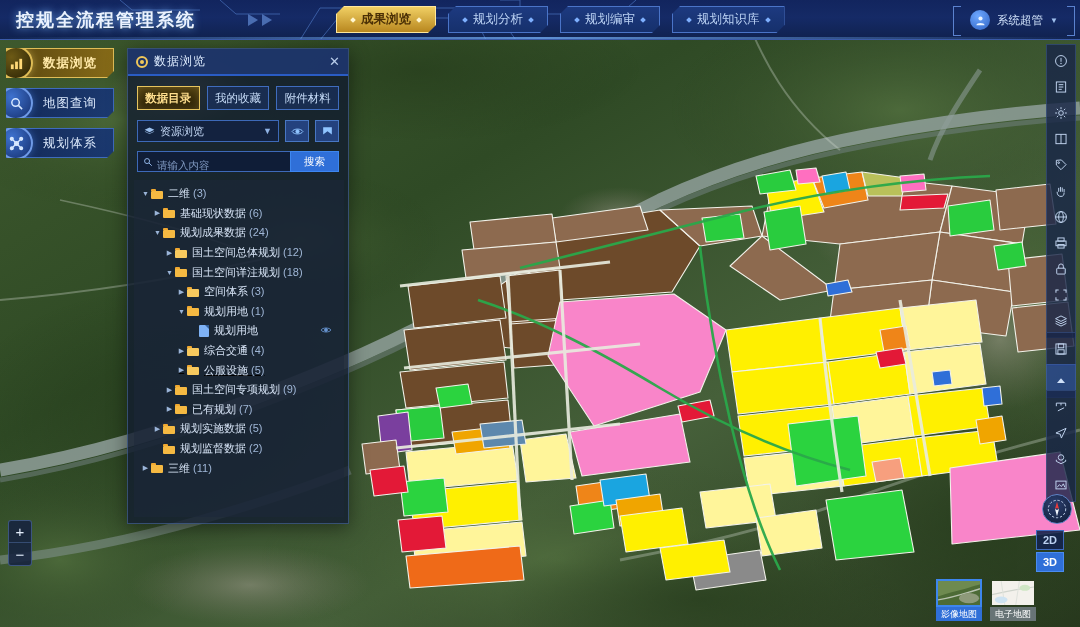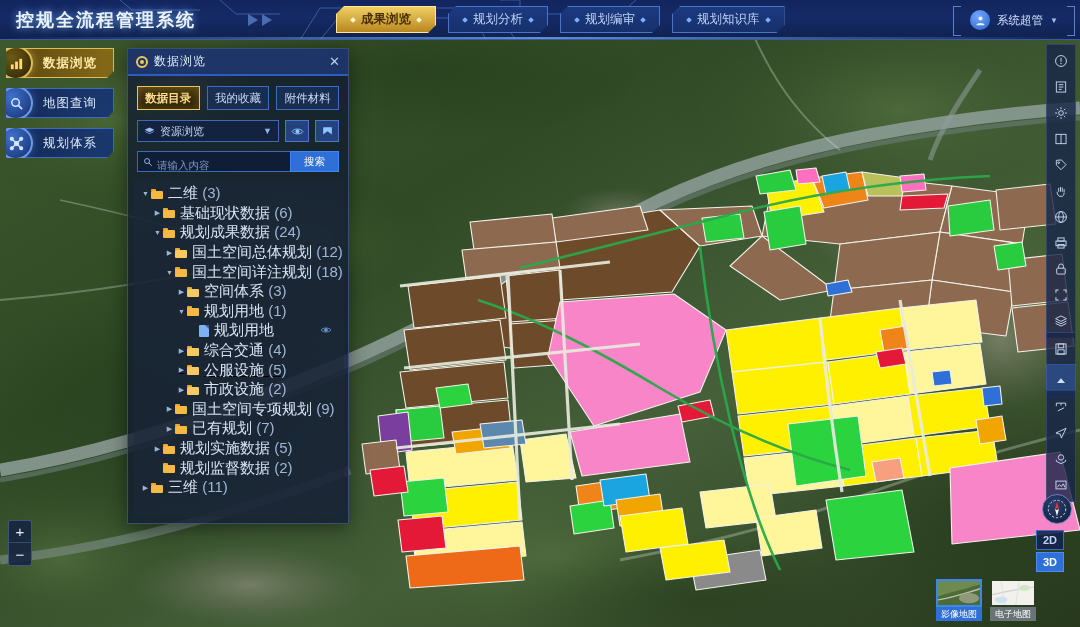--- a/index.html
+++ b/index.html
@@ -178,7 +178,7 @@
     content:""; position:absolute; right:0; top:0; border-width:0 4px 4px 0;
     border-style:solid; border-color: transparent #345f99 transparent transparent;
   }
-  .tlabel { font-size: 15px; color:#d7e4f6; white-space:nowrap; }
+  .tlabel { font-size: 11px; color:#d7e4f6; white-space:nowrap; }
   .tlabel .cnt { color:#9fb6d6; }
   .tnode .eye { position:absolute; right:12px; opacity:.9; }
 

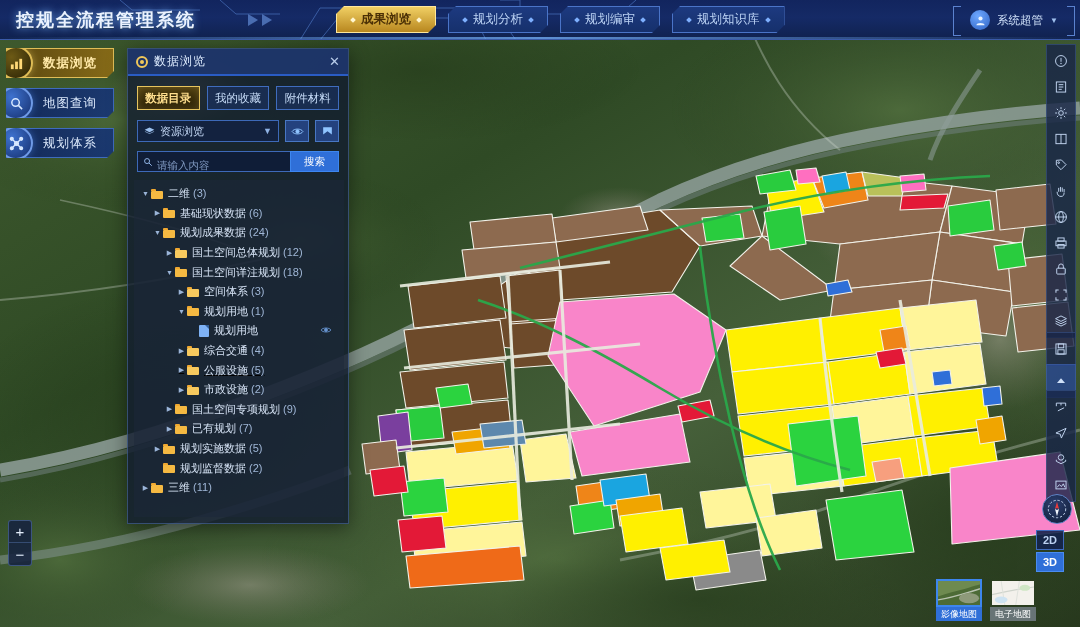--- a/index.html
+++ b/index.html
@@ -596,11 +596,6 @@
         <span class="folder lite"></span>
         <span class="tlabel">公服设施<span class="cnt"> (5)</span></span>
       </div>
-      <div class="tnode" style="padding-left: 42px;">
-        <span class="tw">▶</span>
-        <span class="folder lite"></span>
-        <span class="tlabel">市政设施<span class="cnt"> (2)</span></span>
-      </div>
       <div class="tnode" style="padding-left: 30px;">
         <span class="tw">▶</span>
         <span class="folder"></span>

